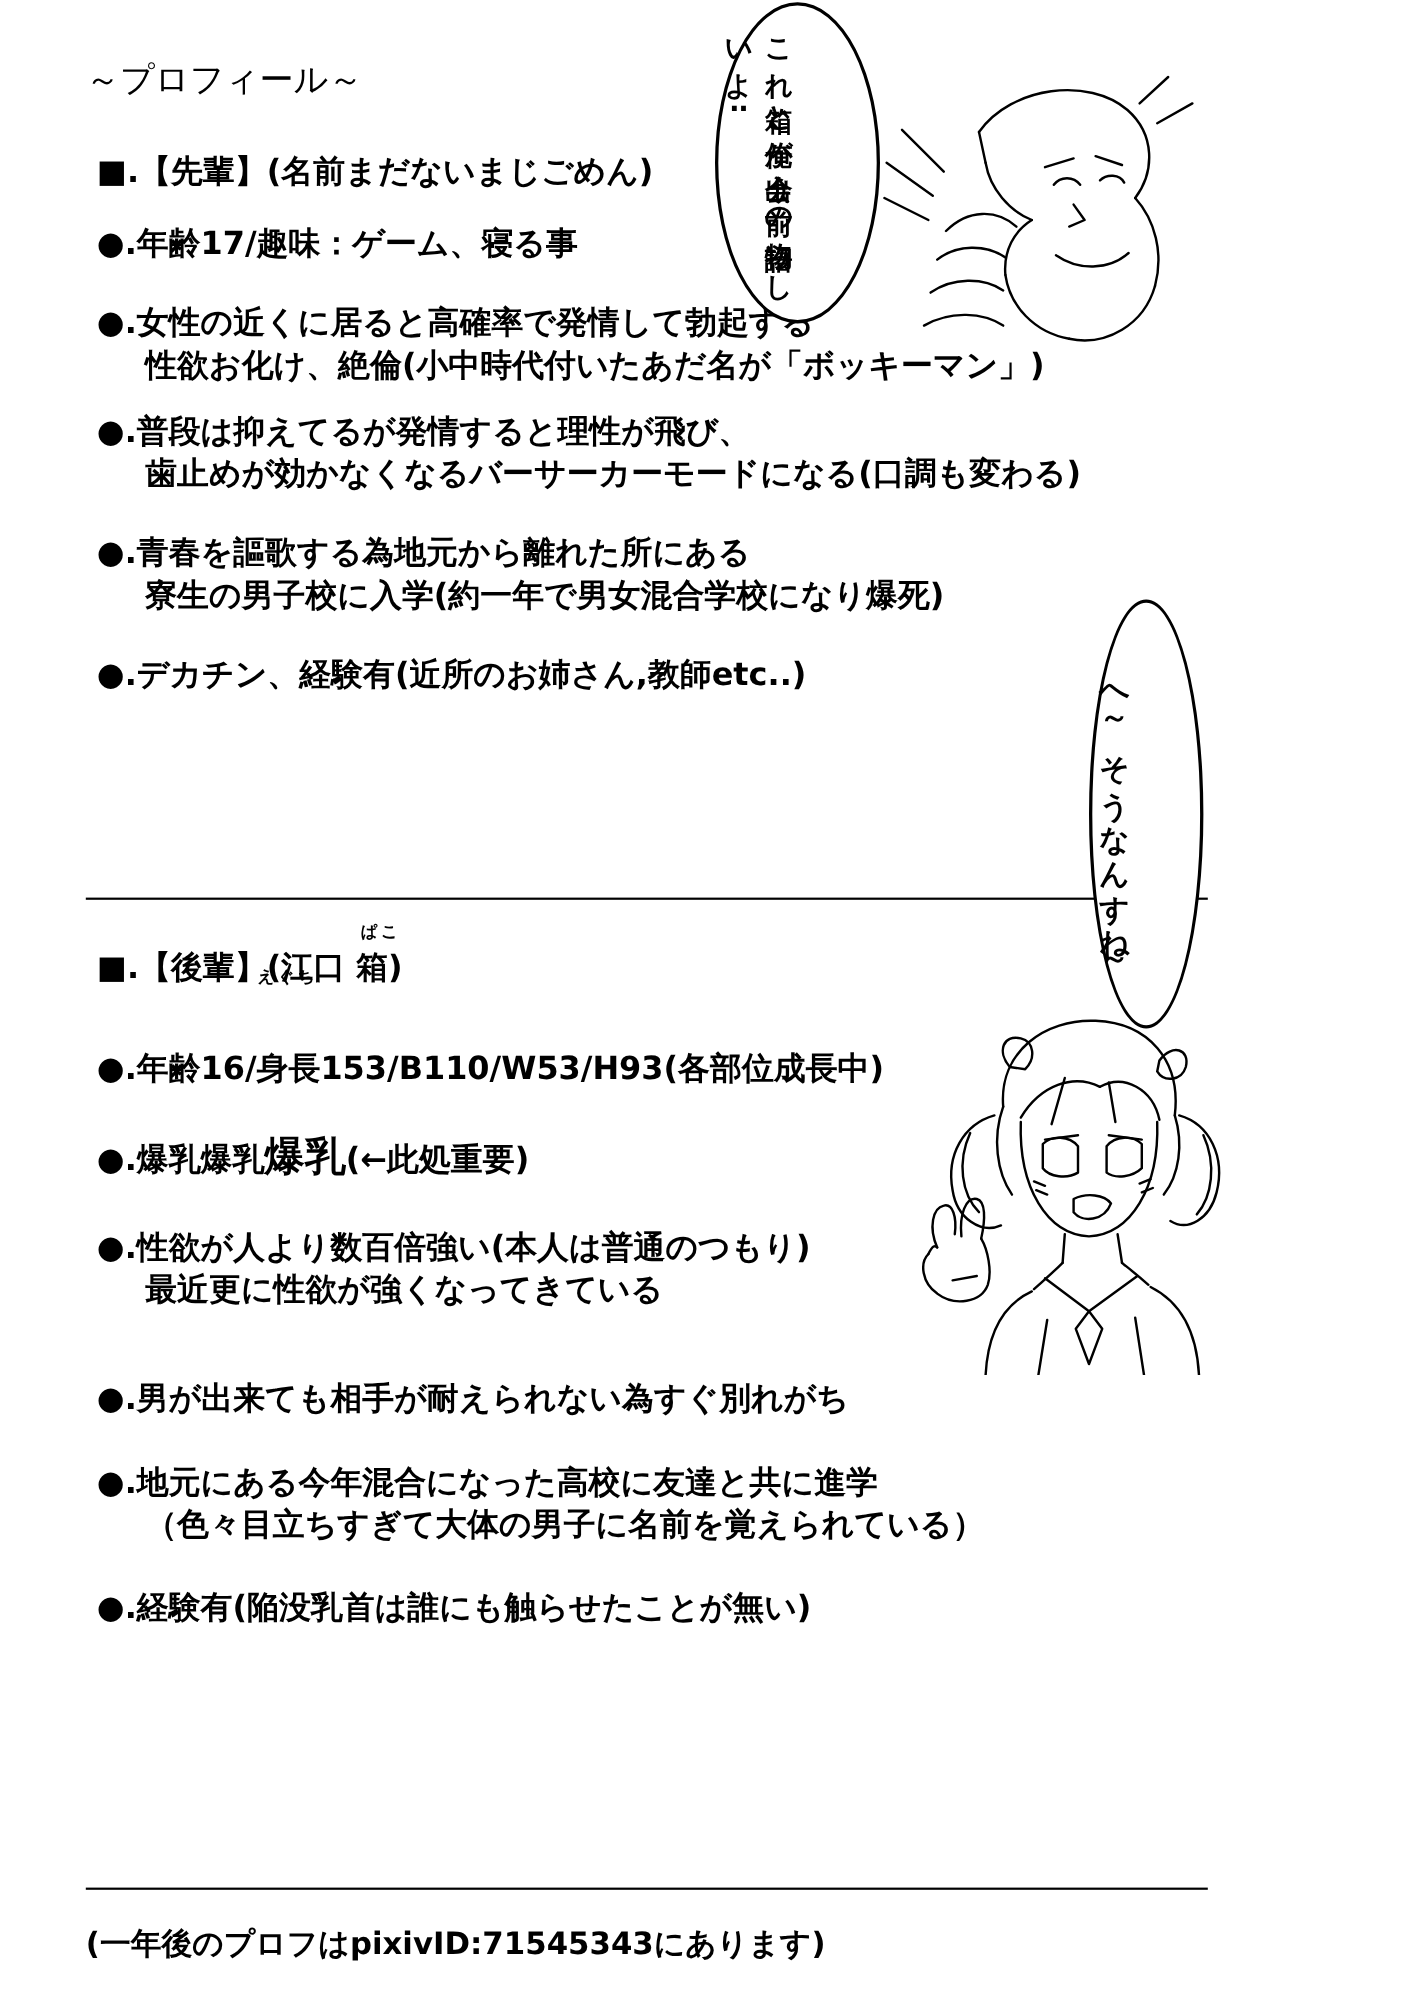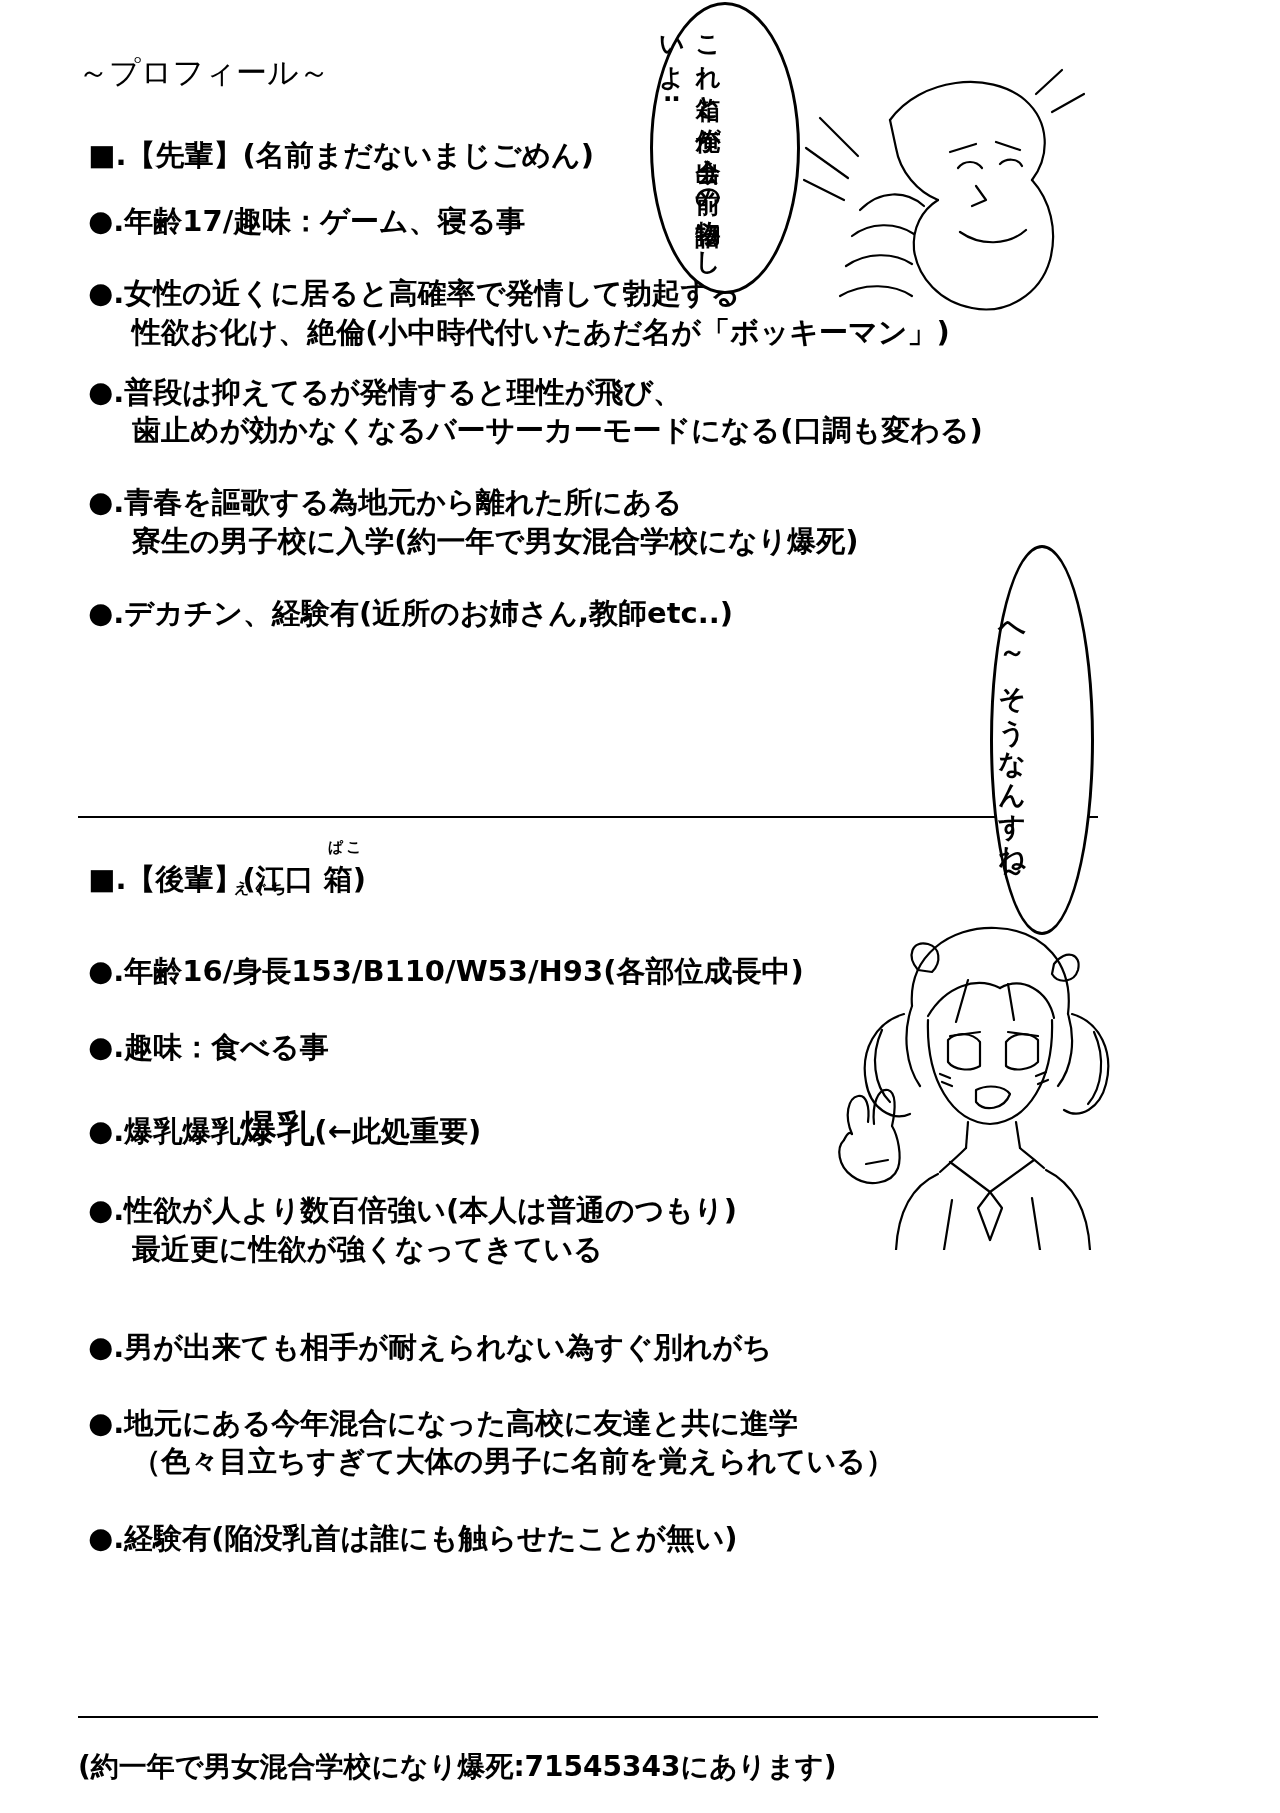--- a/index.html
+++ b/index.html
@@ -163,9 +163,6 @@
       <span>●.年齢16/身長153/B110/W53/H93(各部位成長中)</span>
     </div>
 
-    <div class="bullet" style="margin-top:38px;">
-      <span>●.趣味：食べる事</span>
-    </div>
 
     <div class="bullet" style="margin-top:38px;">
       <span>●.爆乳爆乳</span><span class="big">爆乳</span><span>(←此処重要)</span>

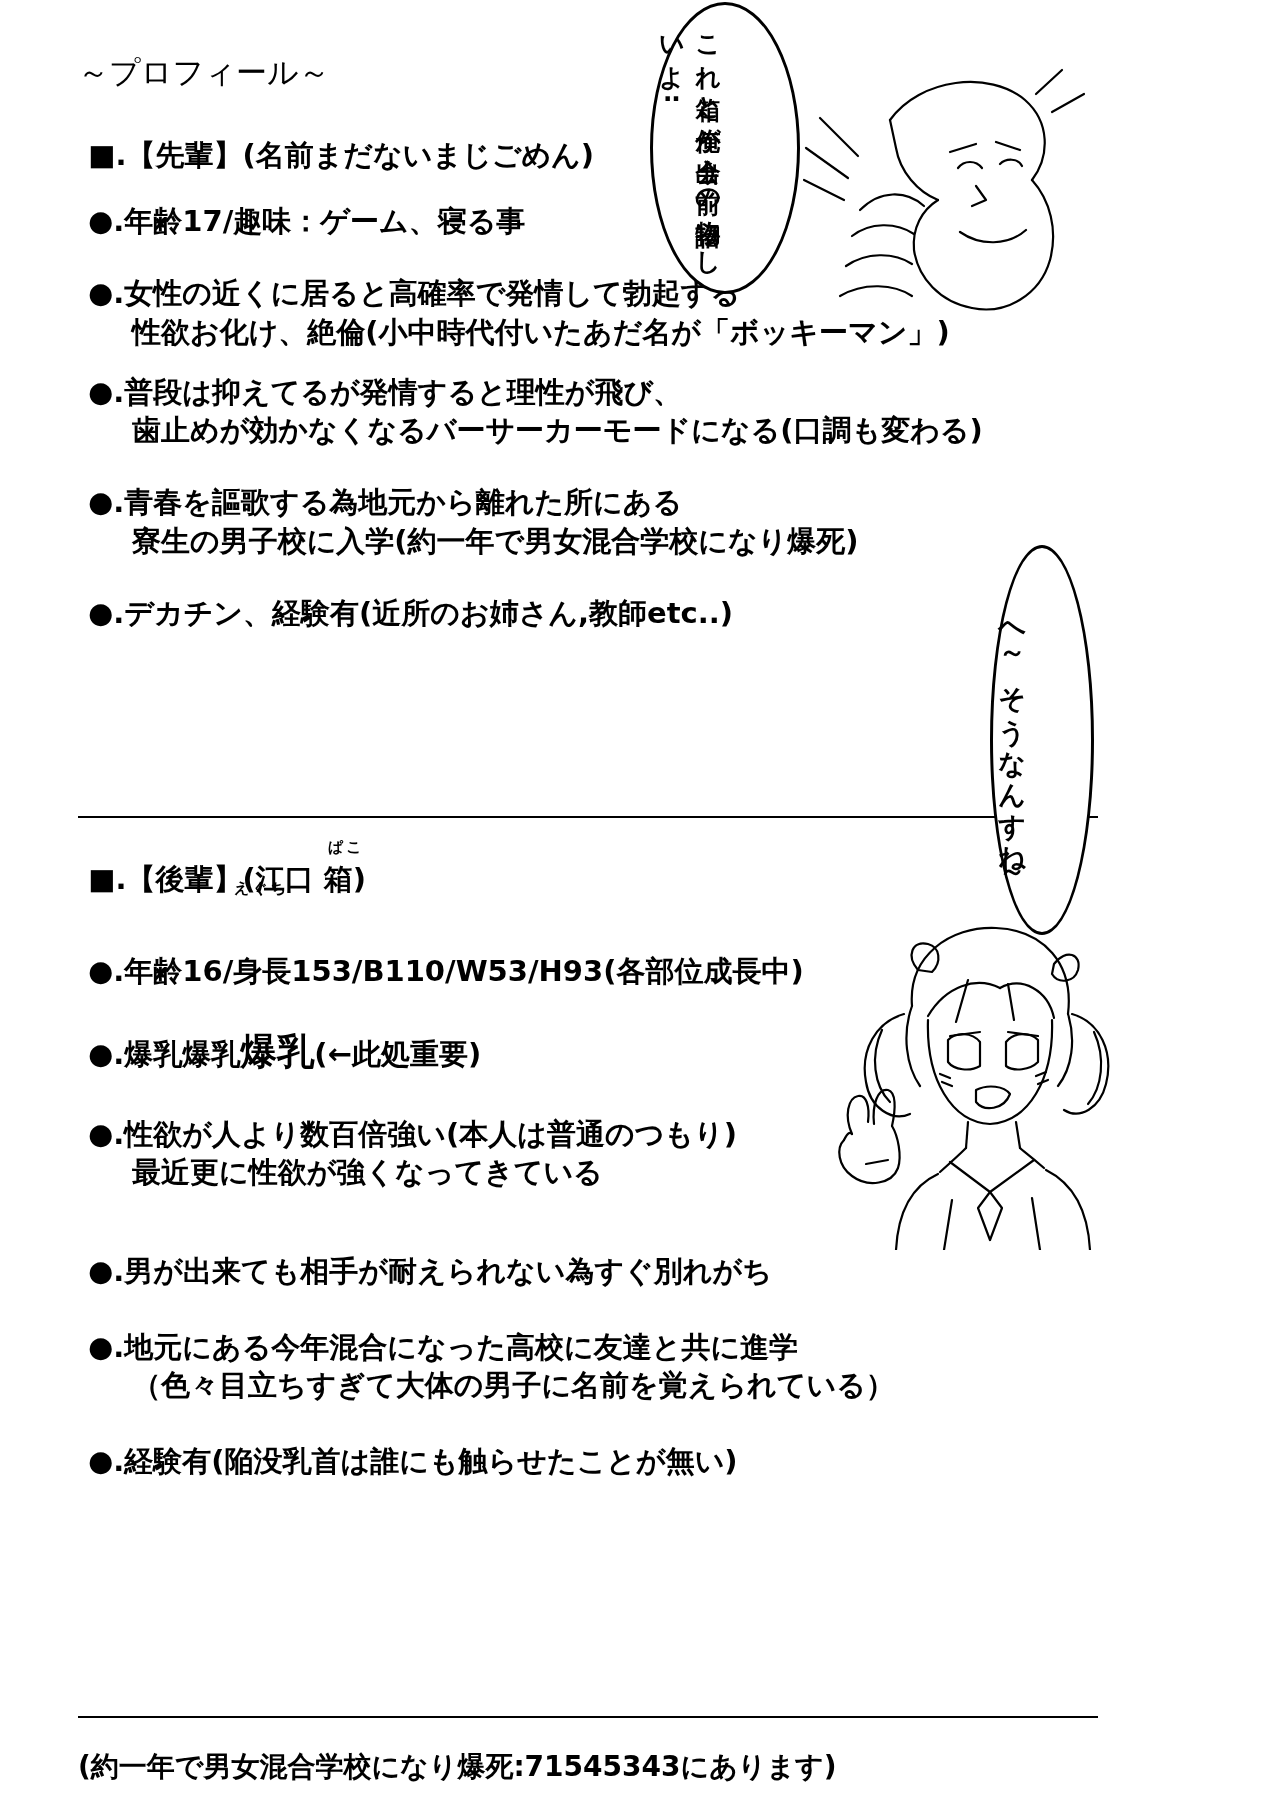--- a/index.html
+++ b/index.html
@@ -189,7 +189,7 @@
 
   <hr class="rule" style="top:1716px;">
 
-  <div class="footer">(約一年で男女混合学校になり爆死:71545343にあります)</div>
+  <div class="footer">(一年後のプロフはpixivID:71545343にあります)</div>
 
   <div class="bubble" id="bubble1">
     <div class="vtext">これ箱と俺が出会う前の物語らしいよ‥</div>

